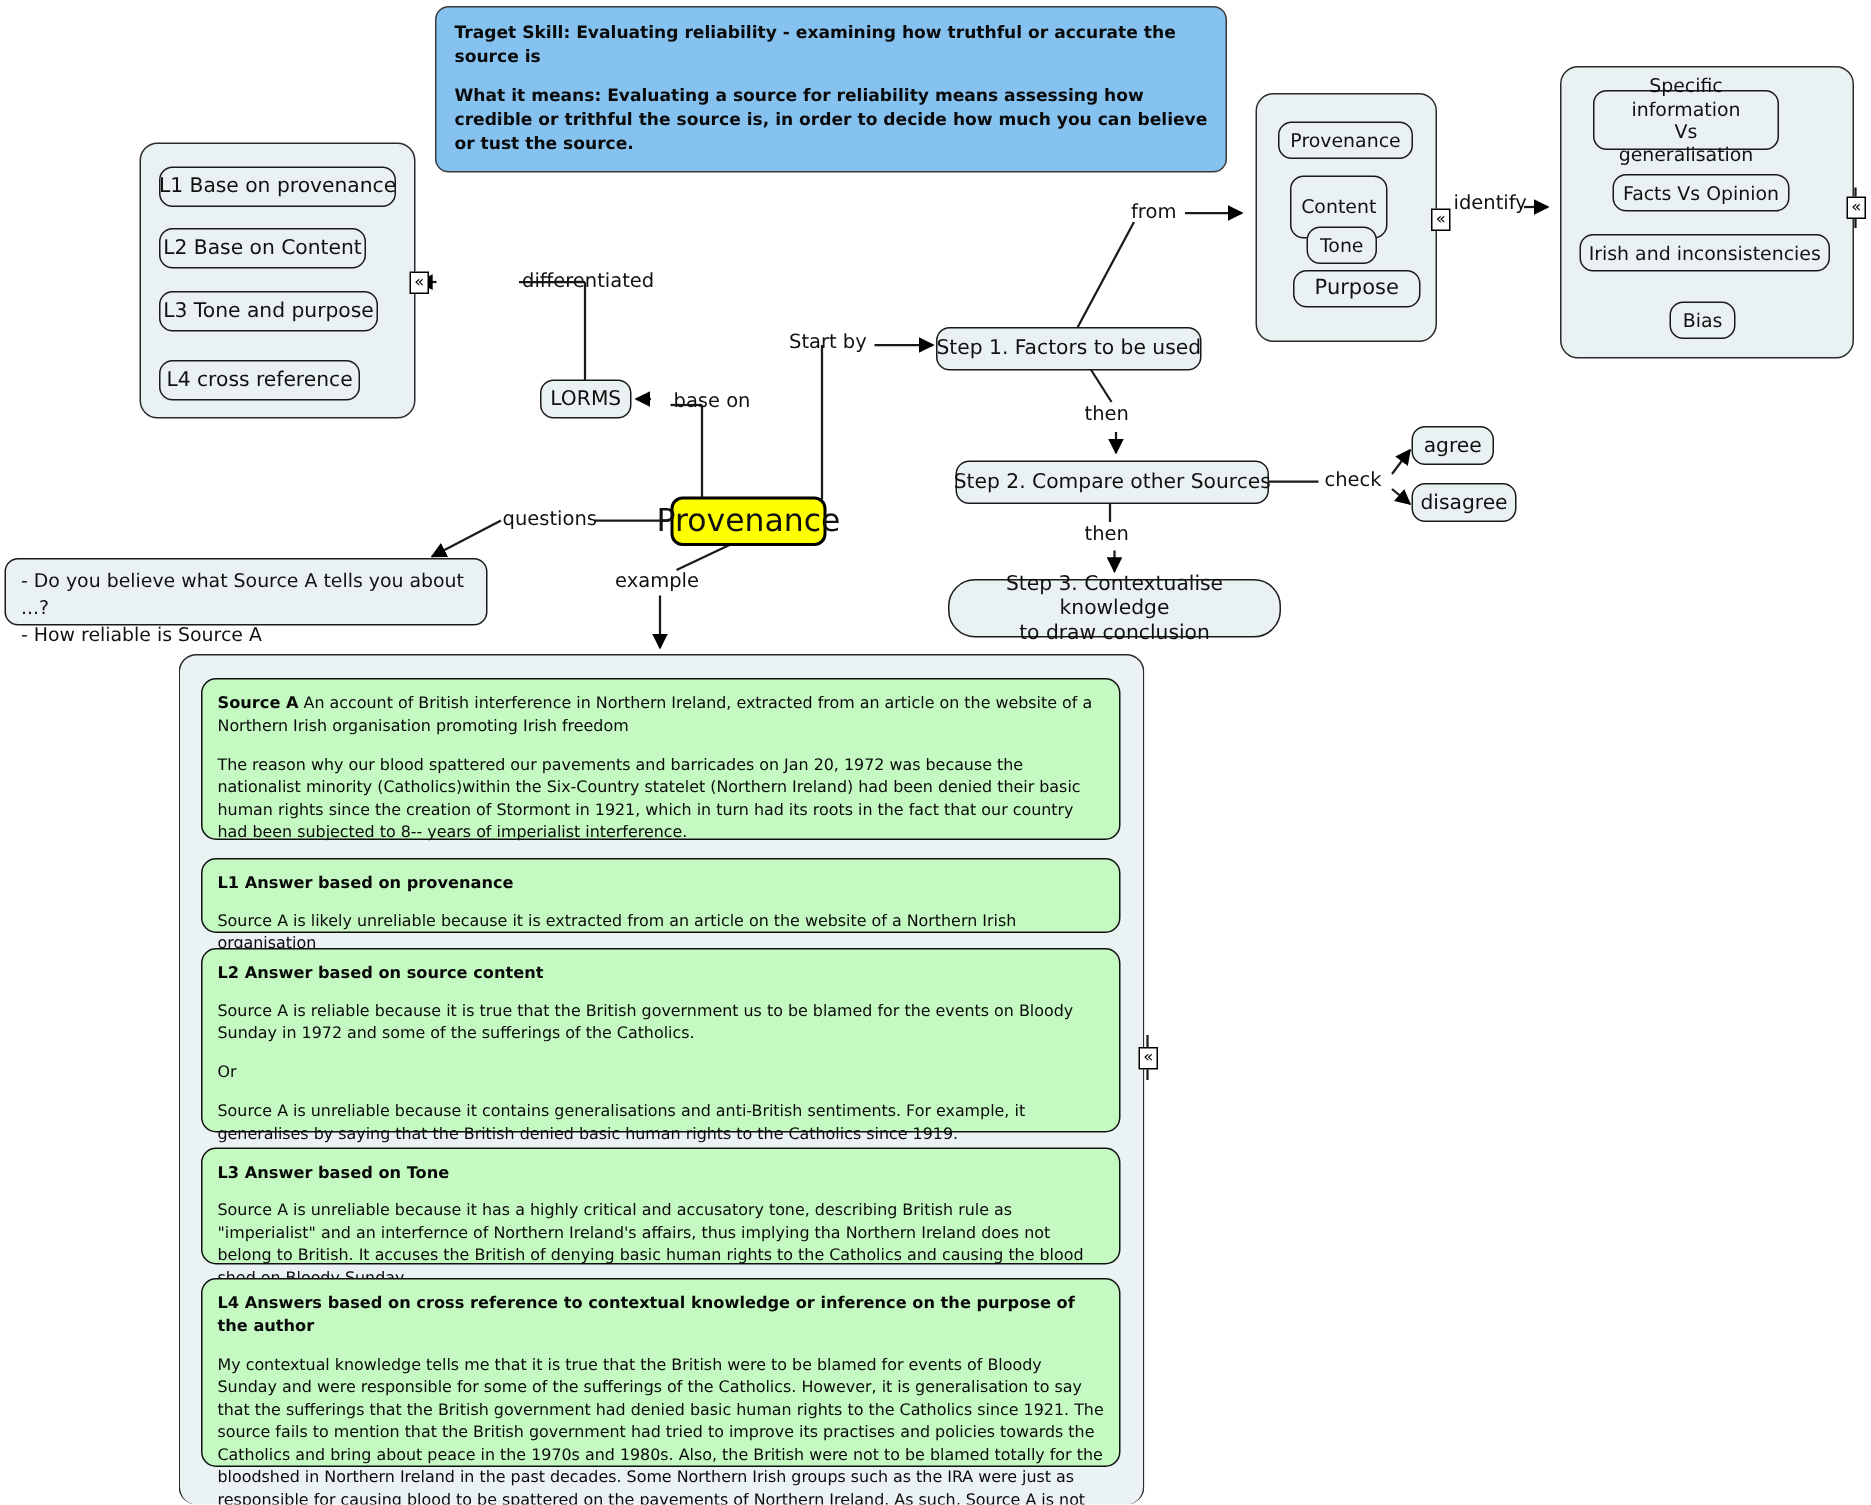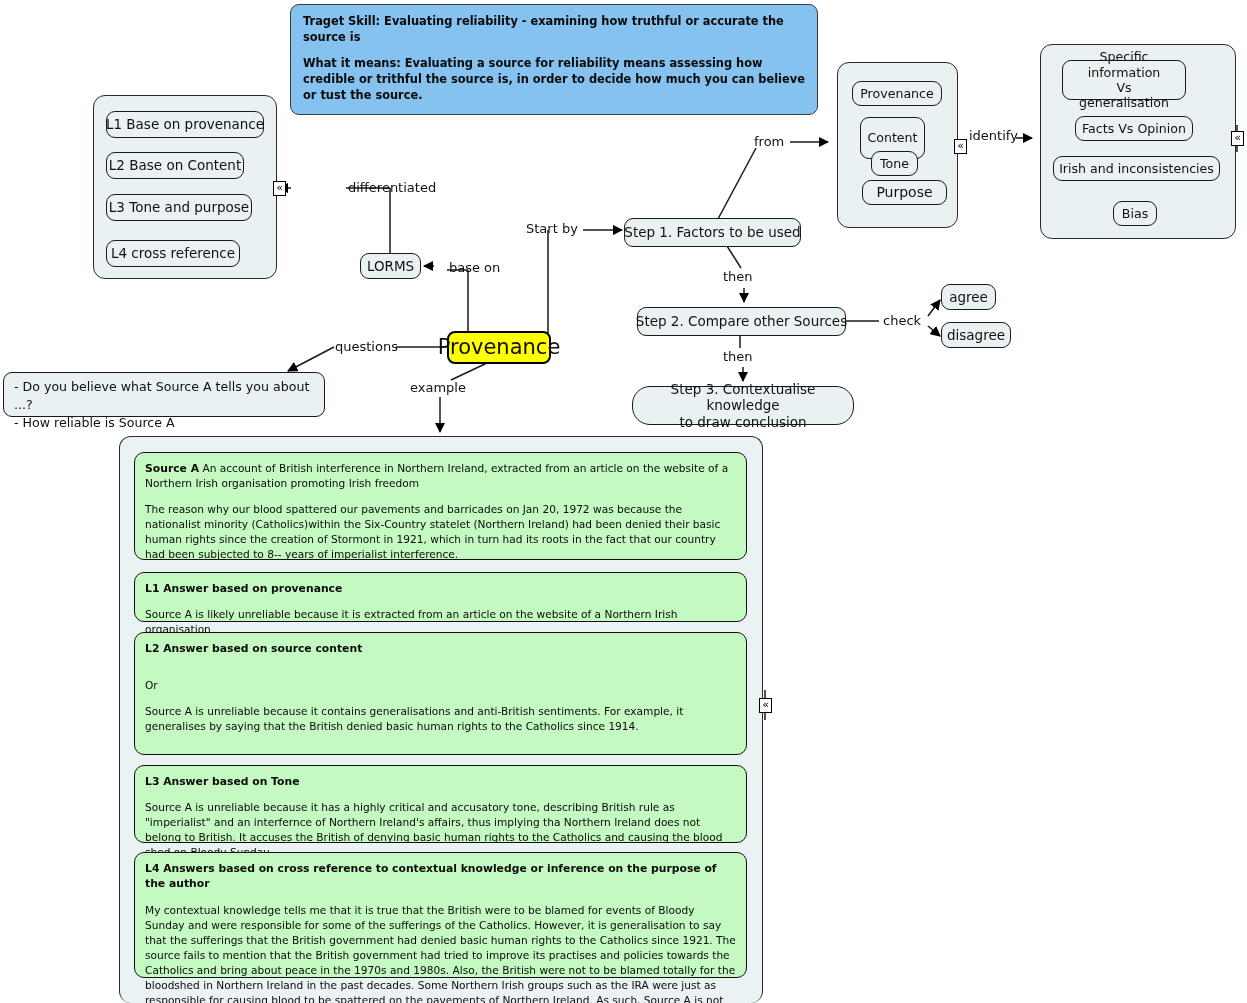--- a/index.html
+++ b/index.html
@@ -305,6 +305,7 @@
   <div class="green-card" style="left:134px; top:632px; width:613px; height:123px;">
     <p class="hd">L2 Answer based on source content</p>
     <div class="spacer"></div>
+    <p>Source A is reliable because it is true that the British government us to be blamed for the events on Bloody Sunday in 1972 and some of the sufferings of the Catholics.</p>
     <div class="spacer"></div>
     <p>Or</p>
     <div class="spacer"></div>

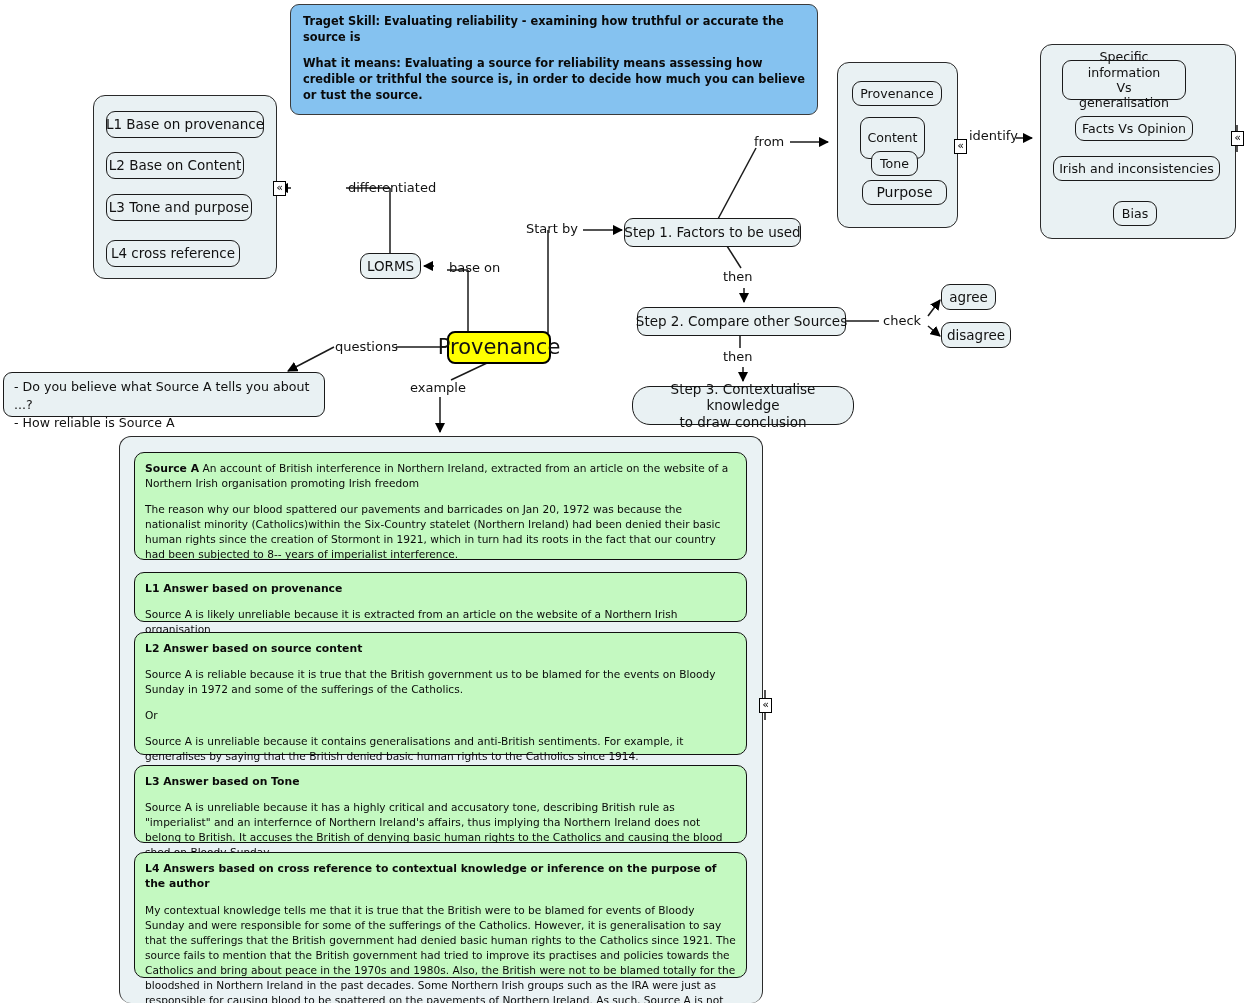--- a/index.html
+++ b/index.html
@@ -309,7 +309,7 @@
     <div class="spacer"></div>
     <p>Or</p>
     <div class="spacer"></div>
-    <p>Source A is unreliable because it contains generalisations and anti-British sentiments. For example, it generalises by saying that the British denied basic human rights to the Catholics since 1914.</p>
+    <p>Source A is unreliable because it contains generalisations and anti-British sentiments. For example, it generalises by saying that the British denied basic human rights to the Catholics since 1919.</p>
   </div>
 
   <div class="green-card" style="left:134px; top:765px; width:613px; height:78px;">

